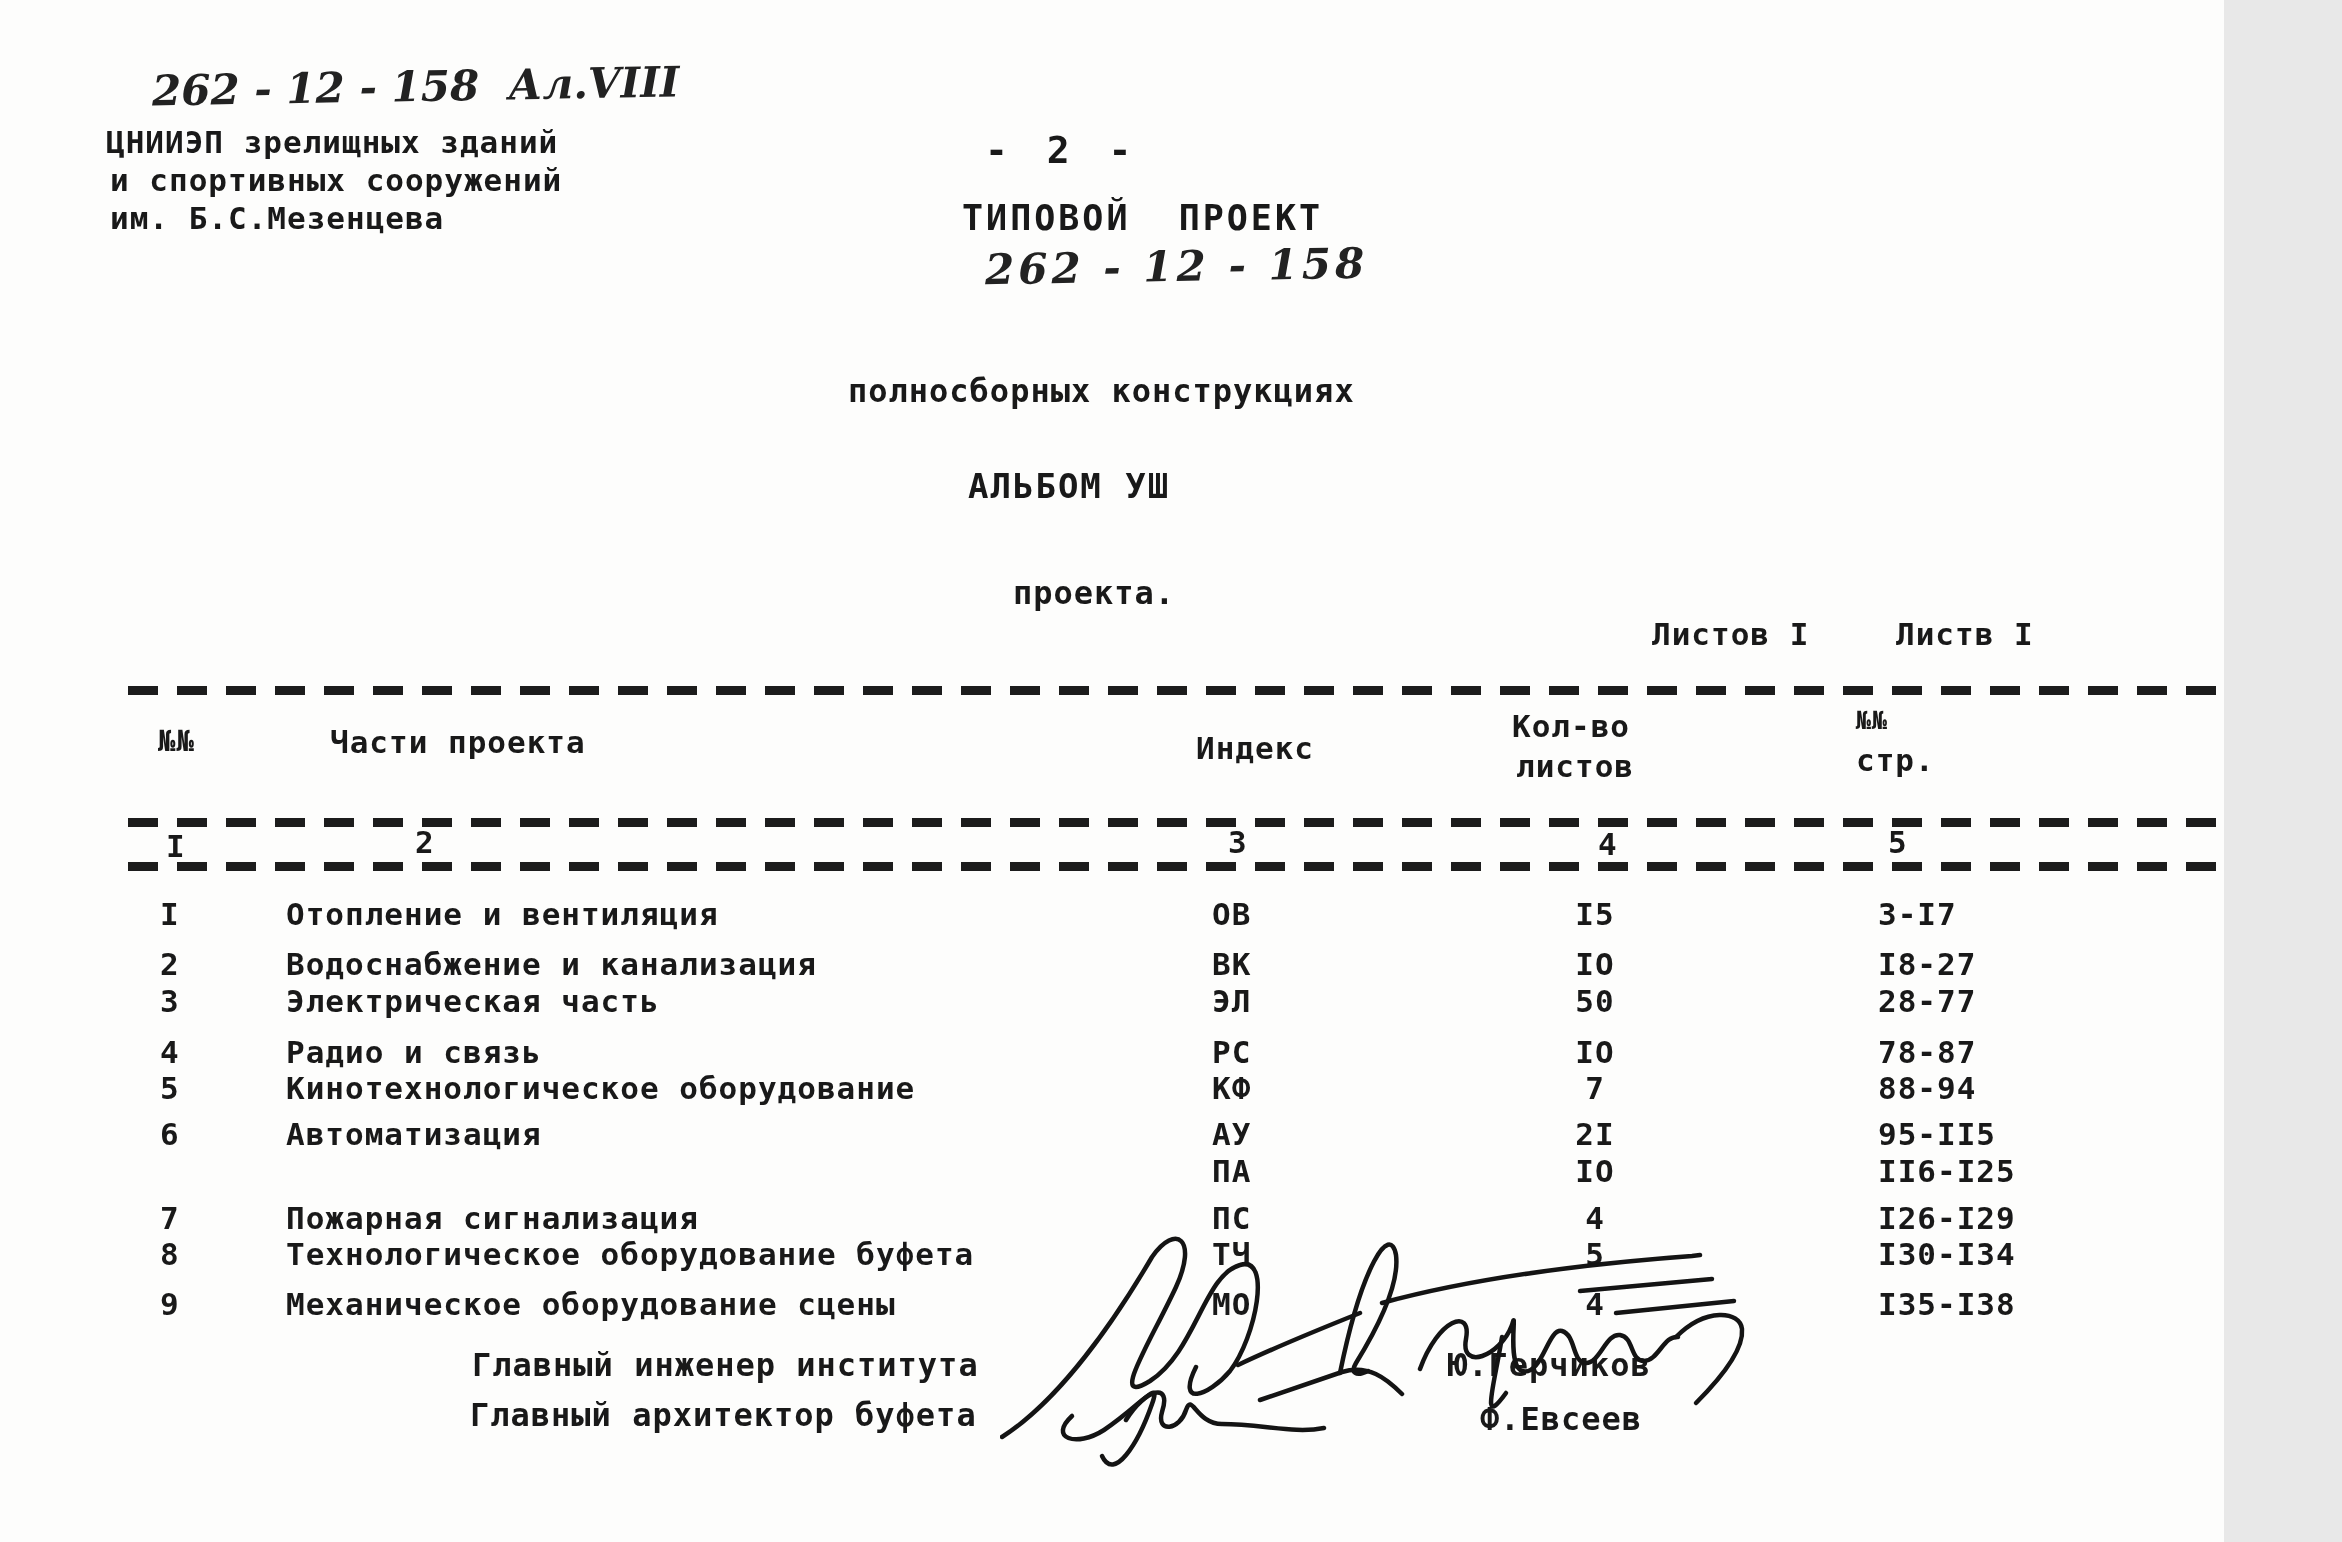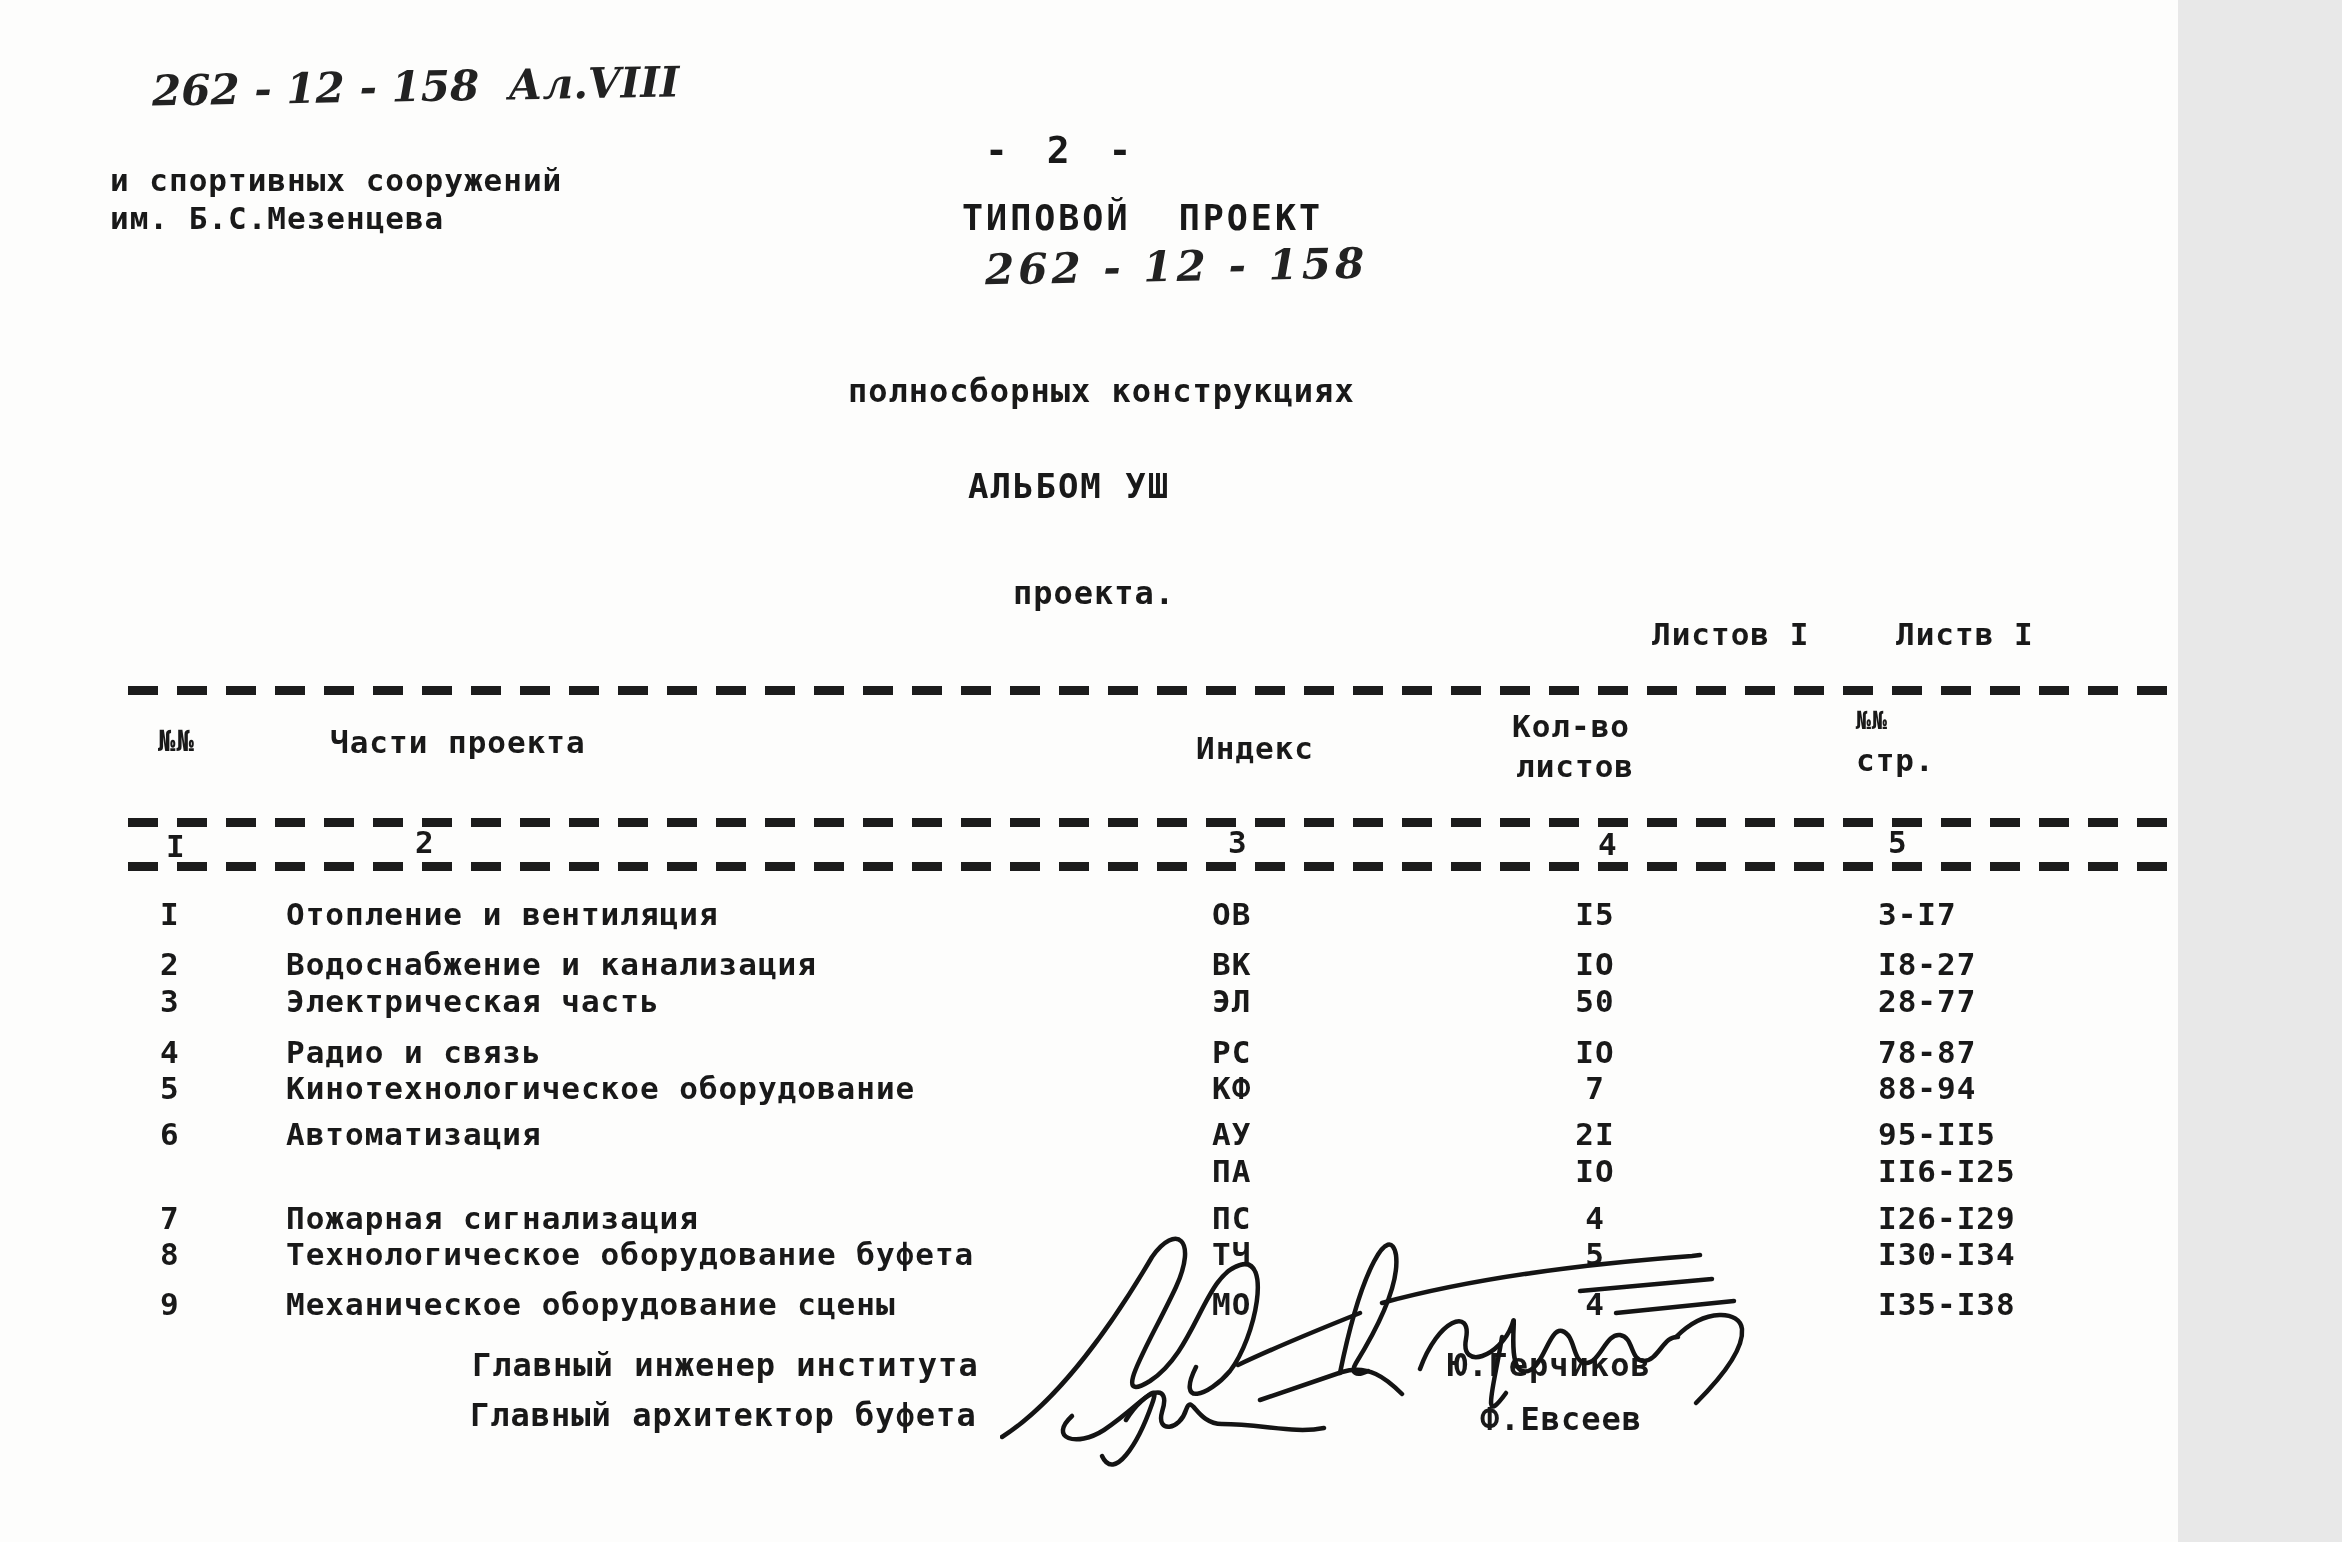--- a/index.html
+++ b/index.html
@@ -10,6 +10,7 @@
     font-family:"DejaVu Sans Mono","Liberation Mono",monospace;
     color:#191919;
     overflow:hidden;
+    padding-left:46px;
   }
   .tw{position:absolute;font-weight:bold;white-space:pre;letter-spacing:1px;}
   .hw{

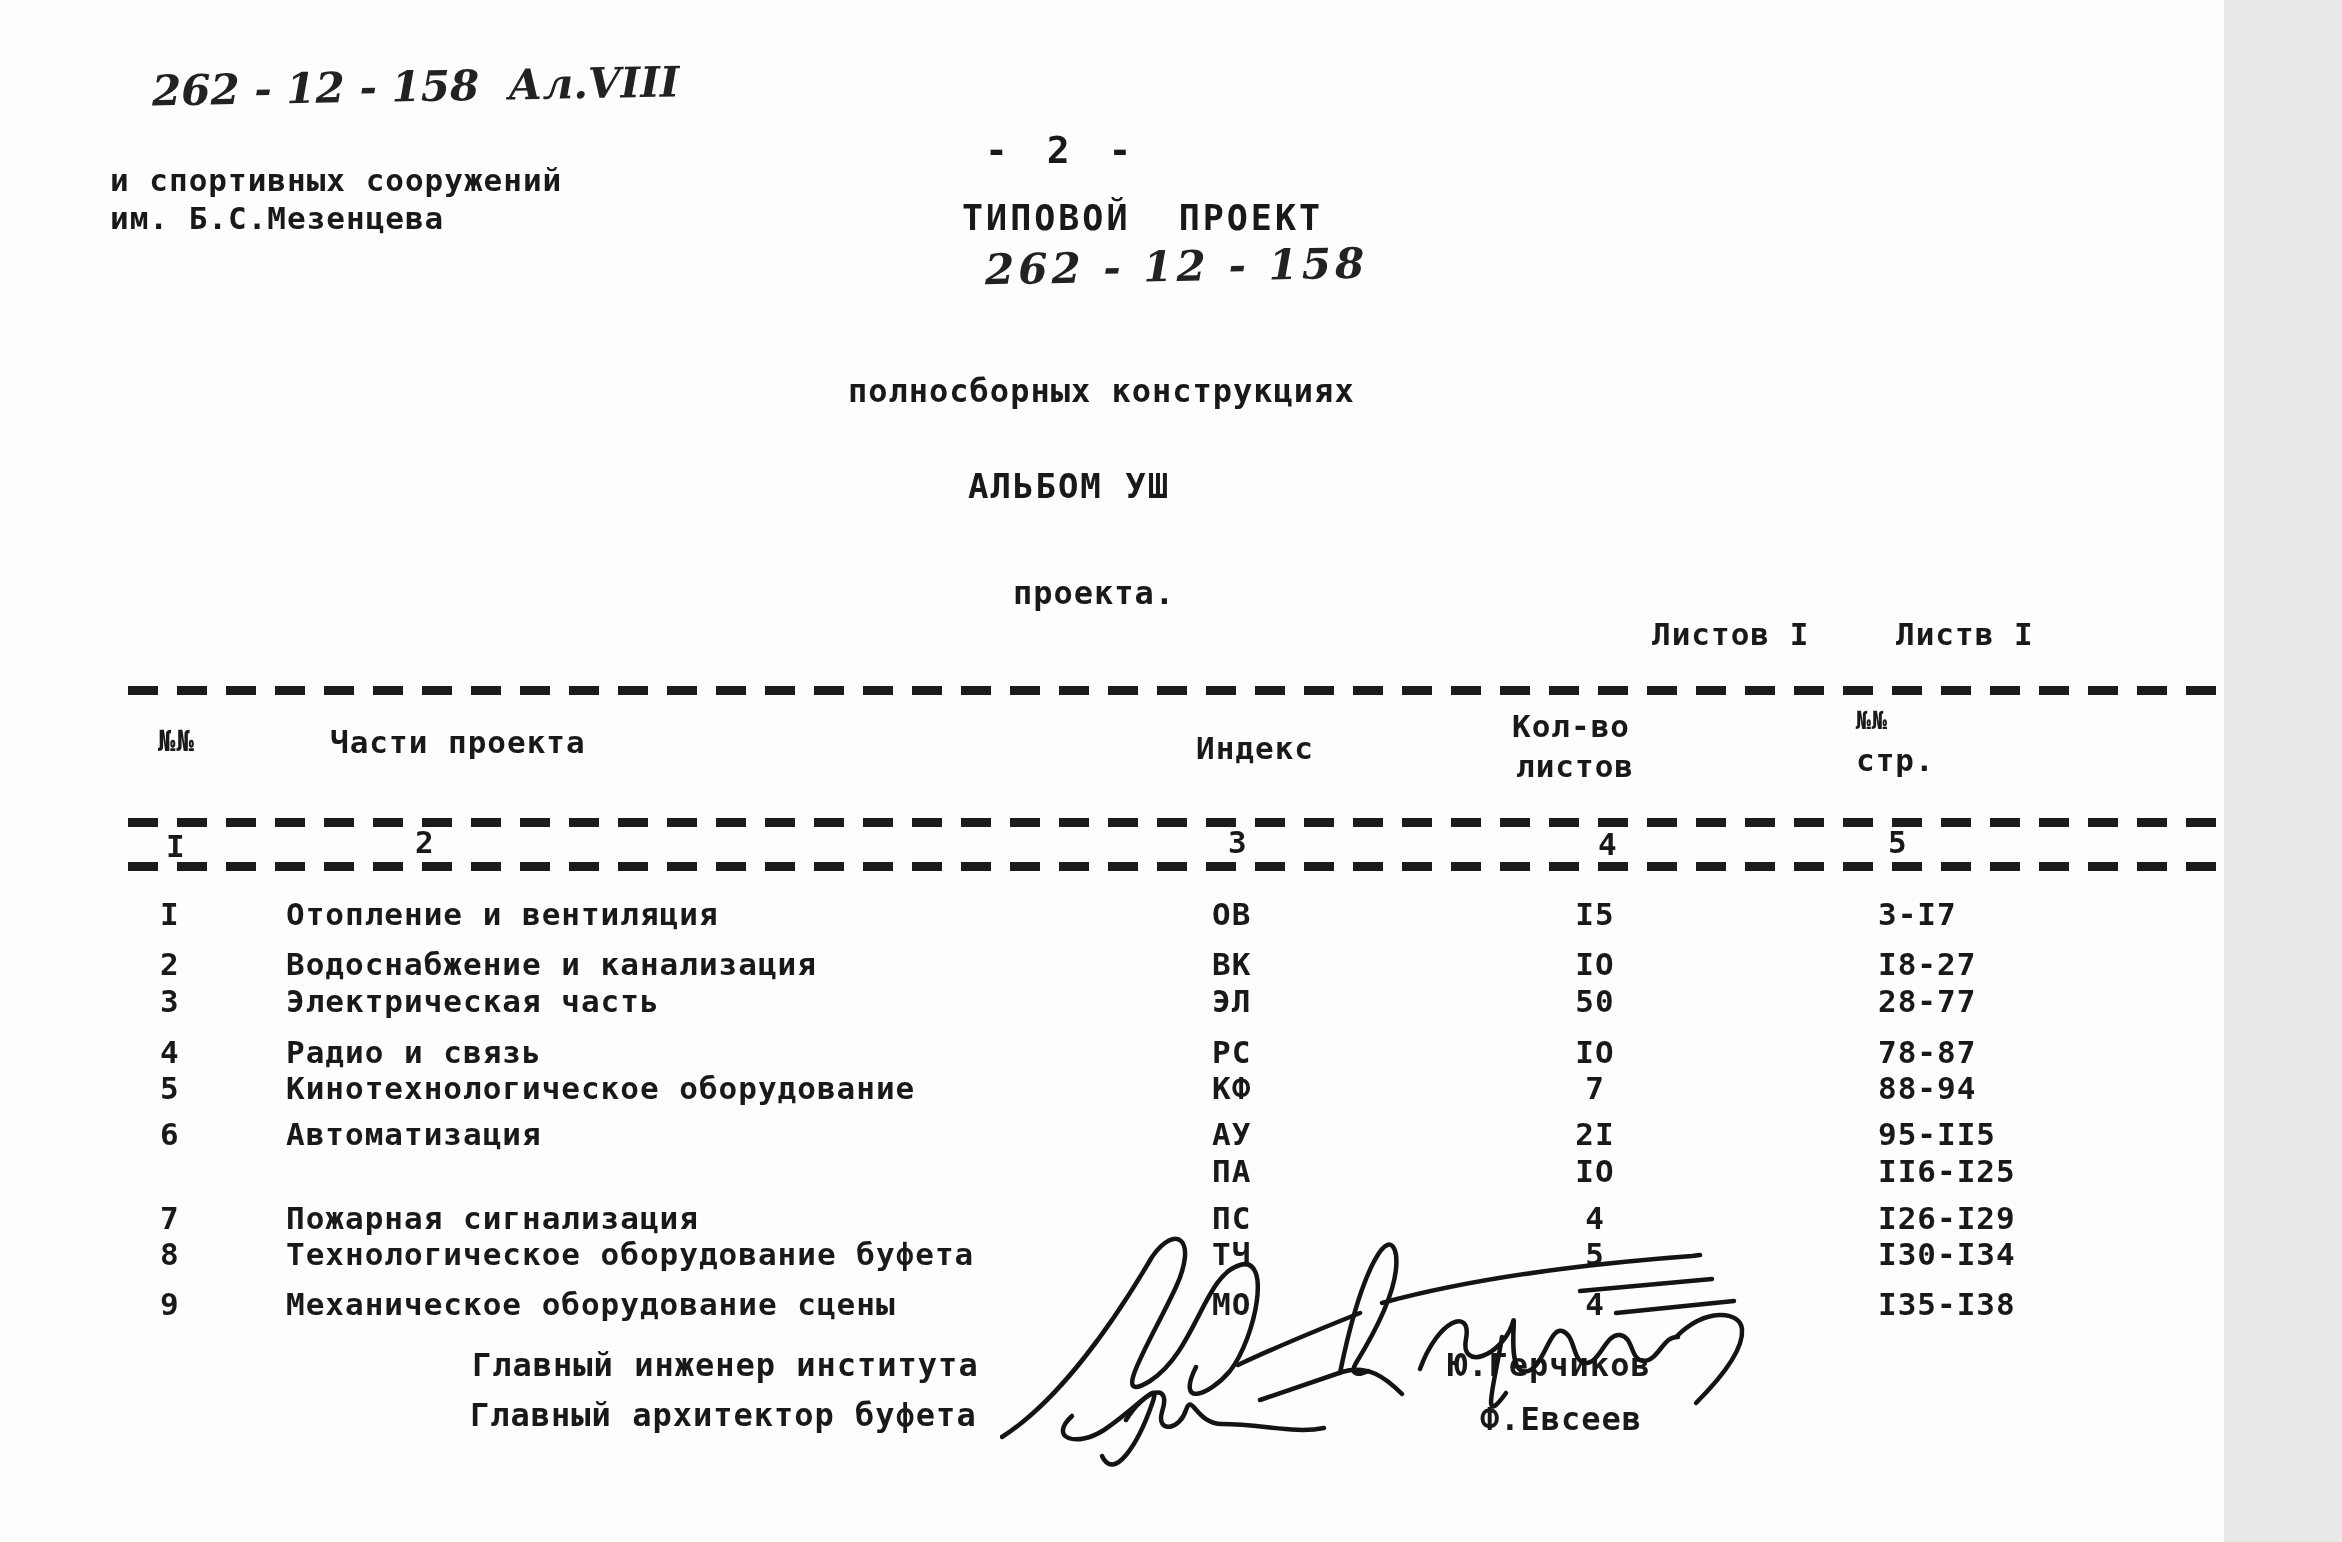--- a/index.html
+++ b/index.html
@@ -32,6 +32,7 @@
 <div class="page">
 
   <div class="hw" style="left:152px;top:62px;font-size:42px;transform:rotate(-1deg);">262 - 12 - 158  Ал.VIII</div>
+  <div class="tw" style="left:106px;top:124px;font-size:31px;">ЦНИИЭП зрелищных зданий</div>
   <div class="tw" style="left:110px;top:162px;font-size:31px;">и спортивных сооружений</div>
   <div class="tw" style="left:110px;top:200px;font-size:31px;">им. Б.С.Мезенцева</div>
 

